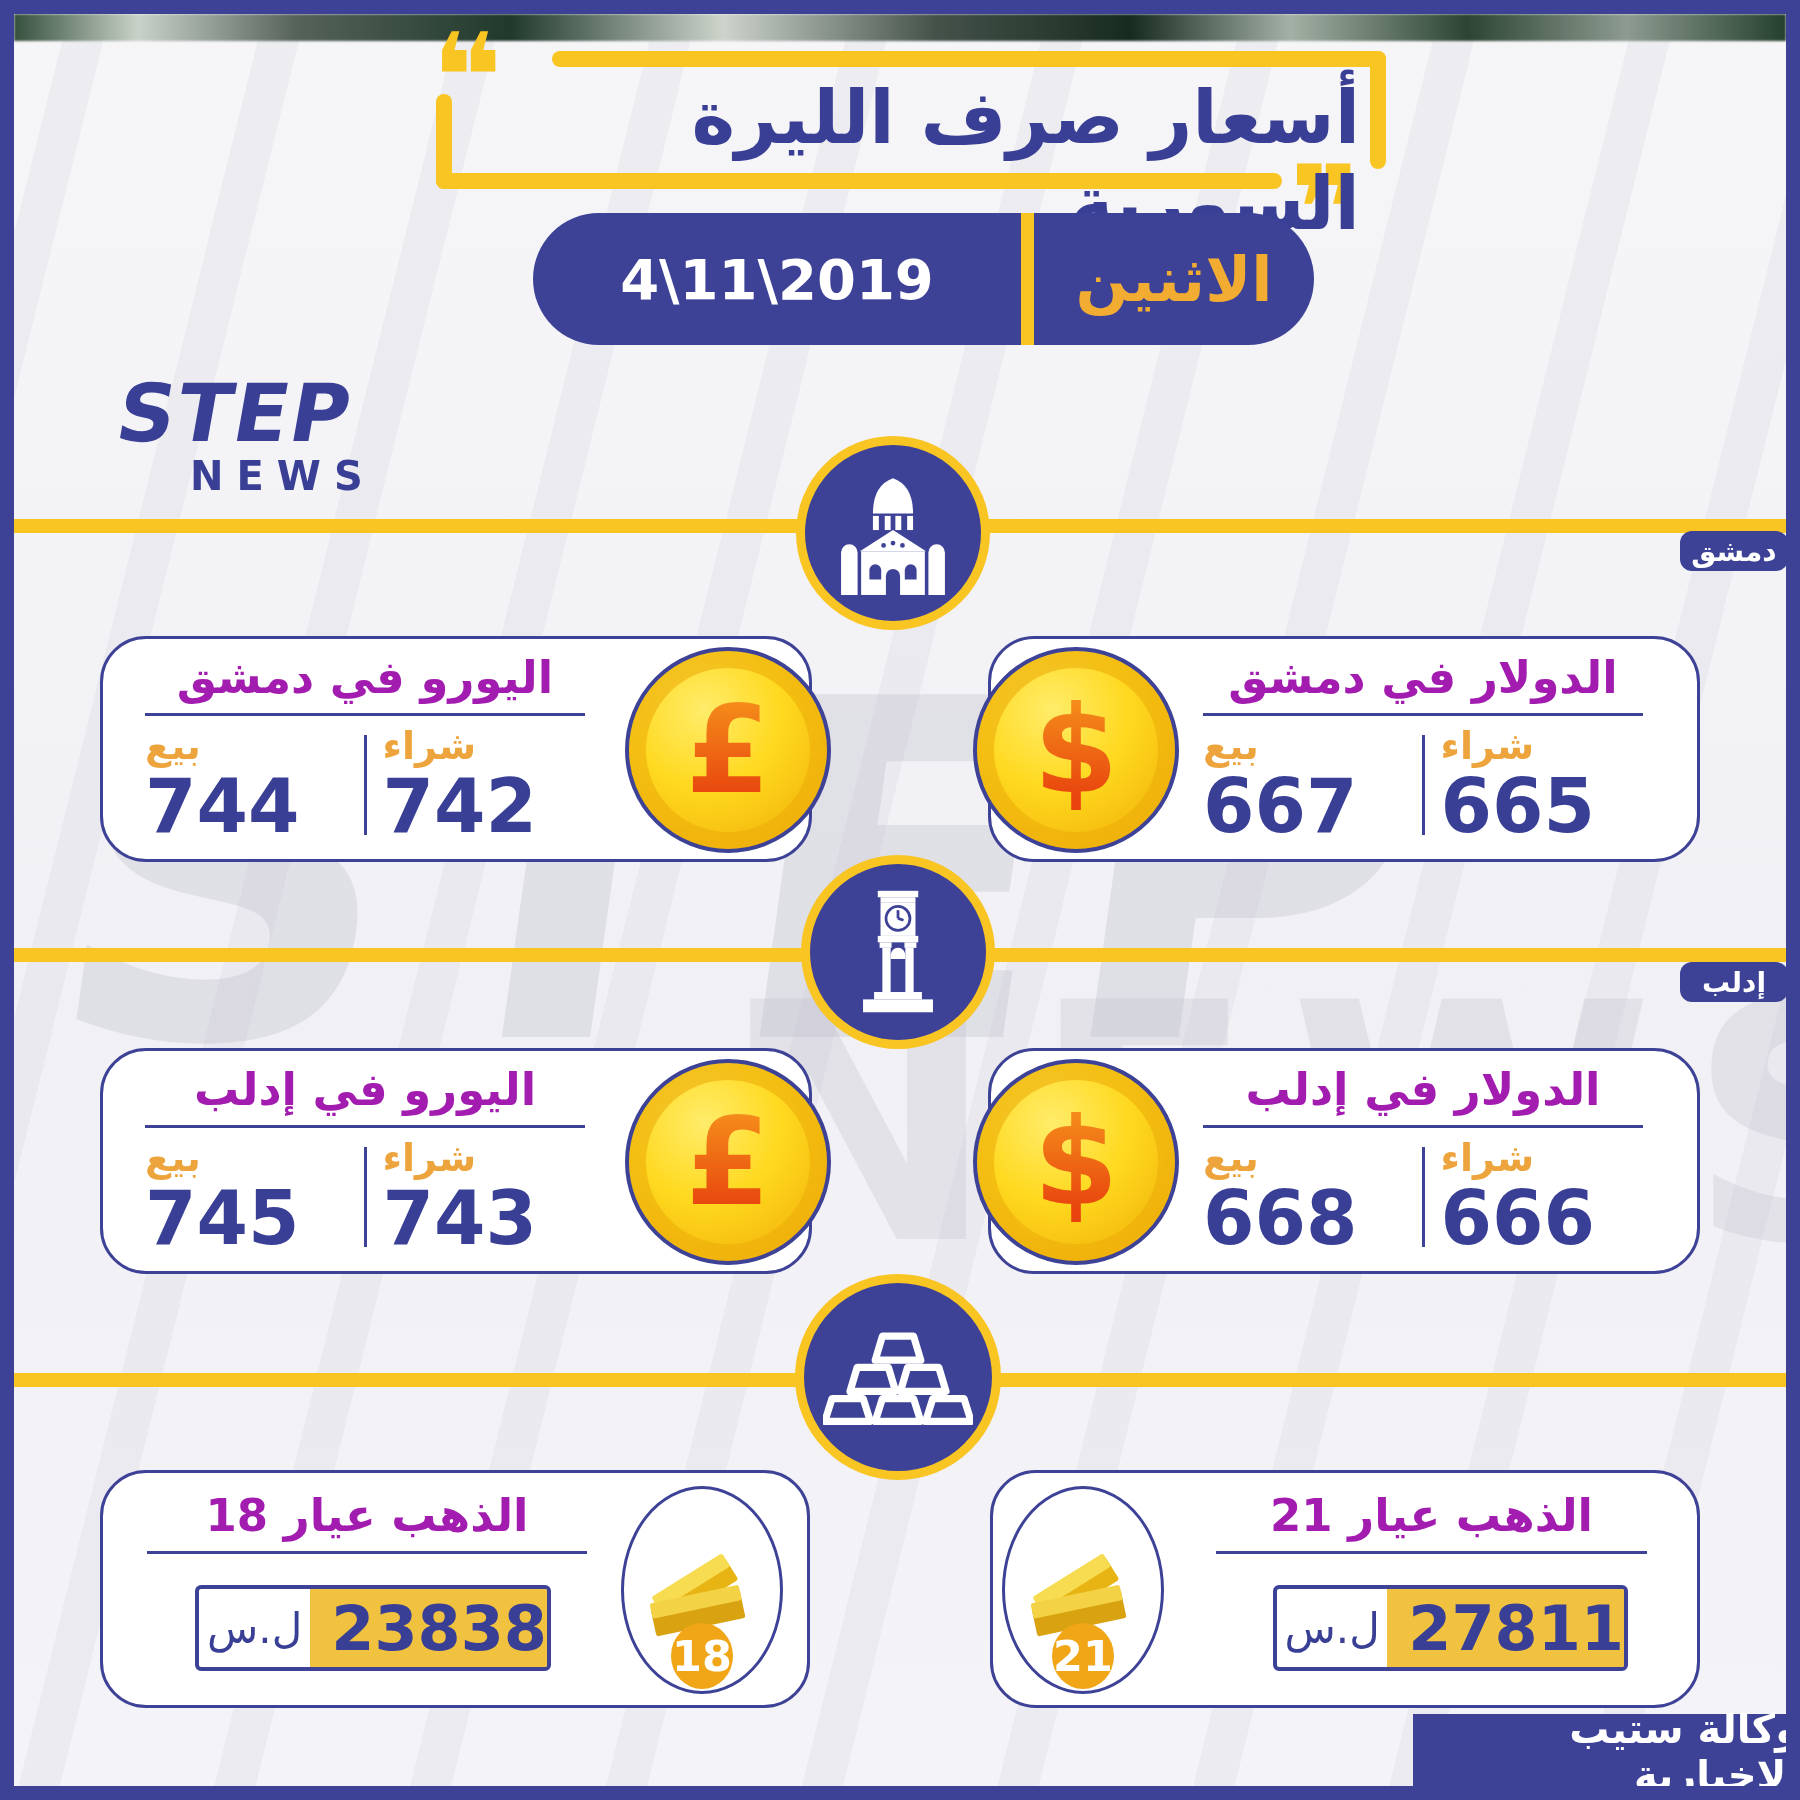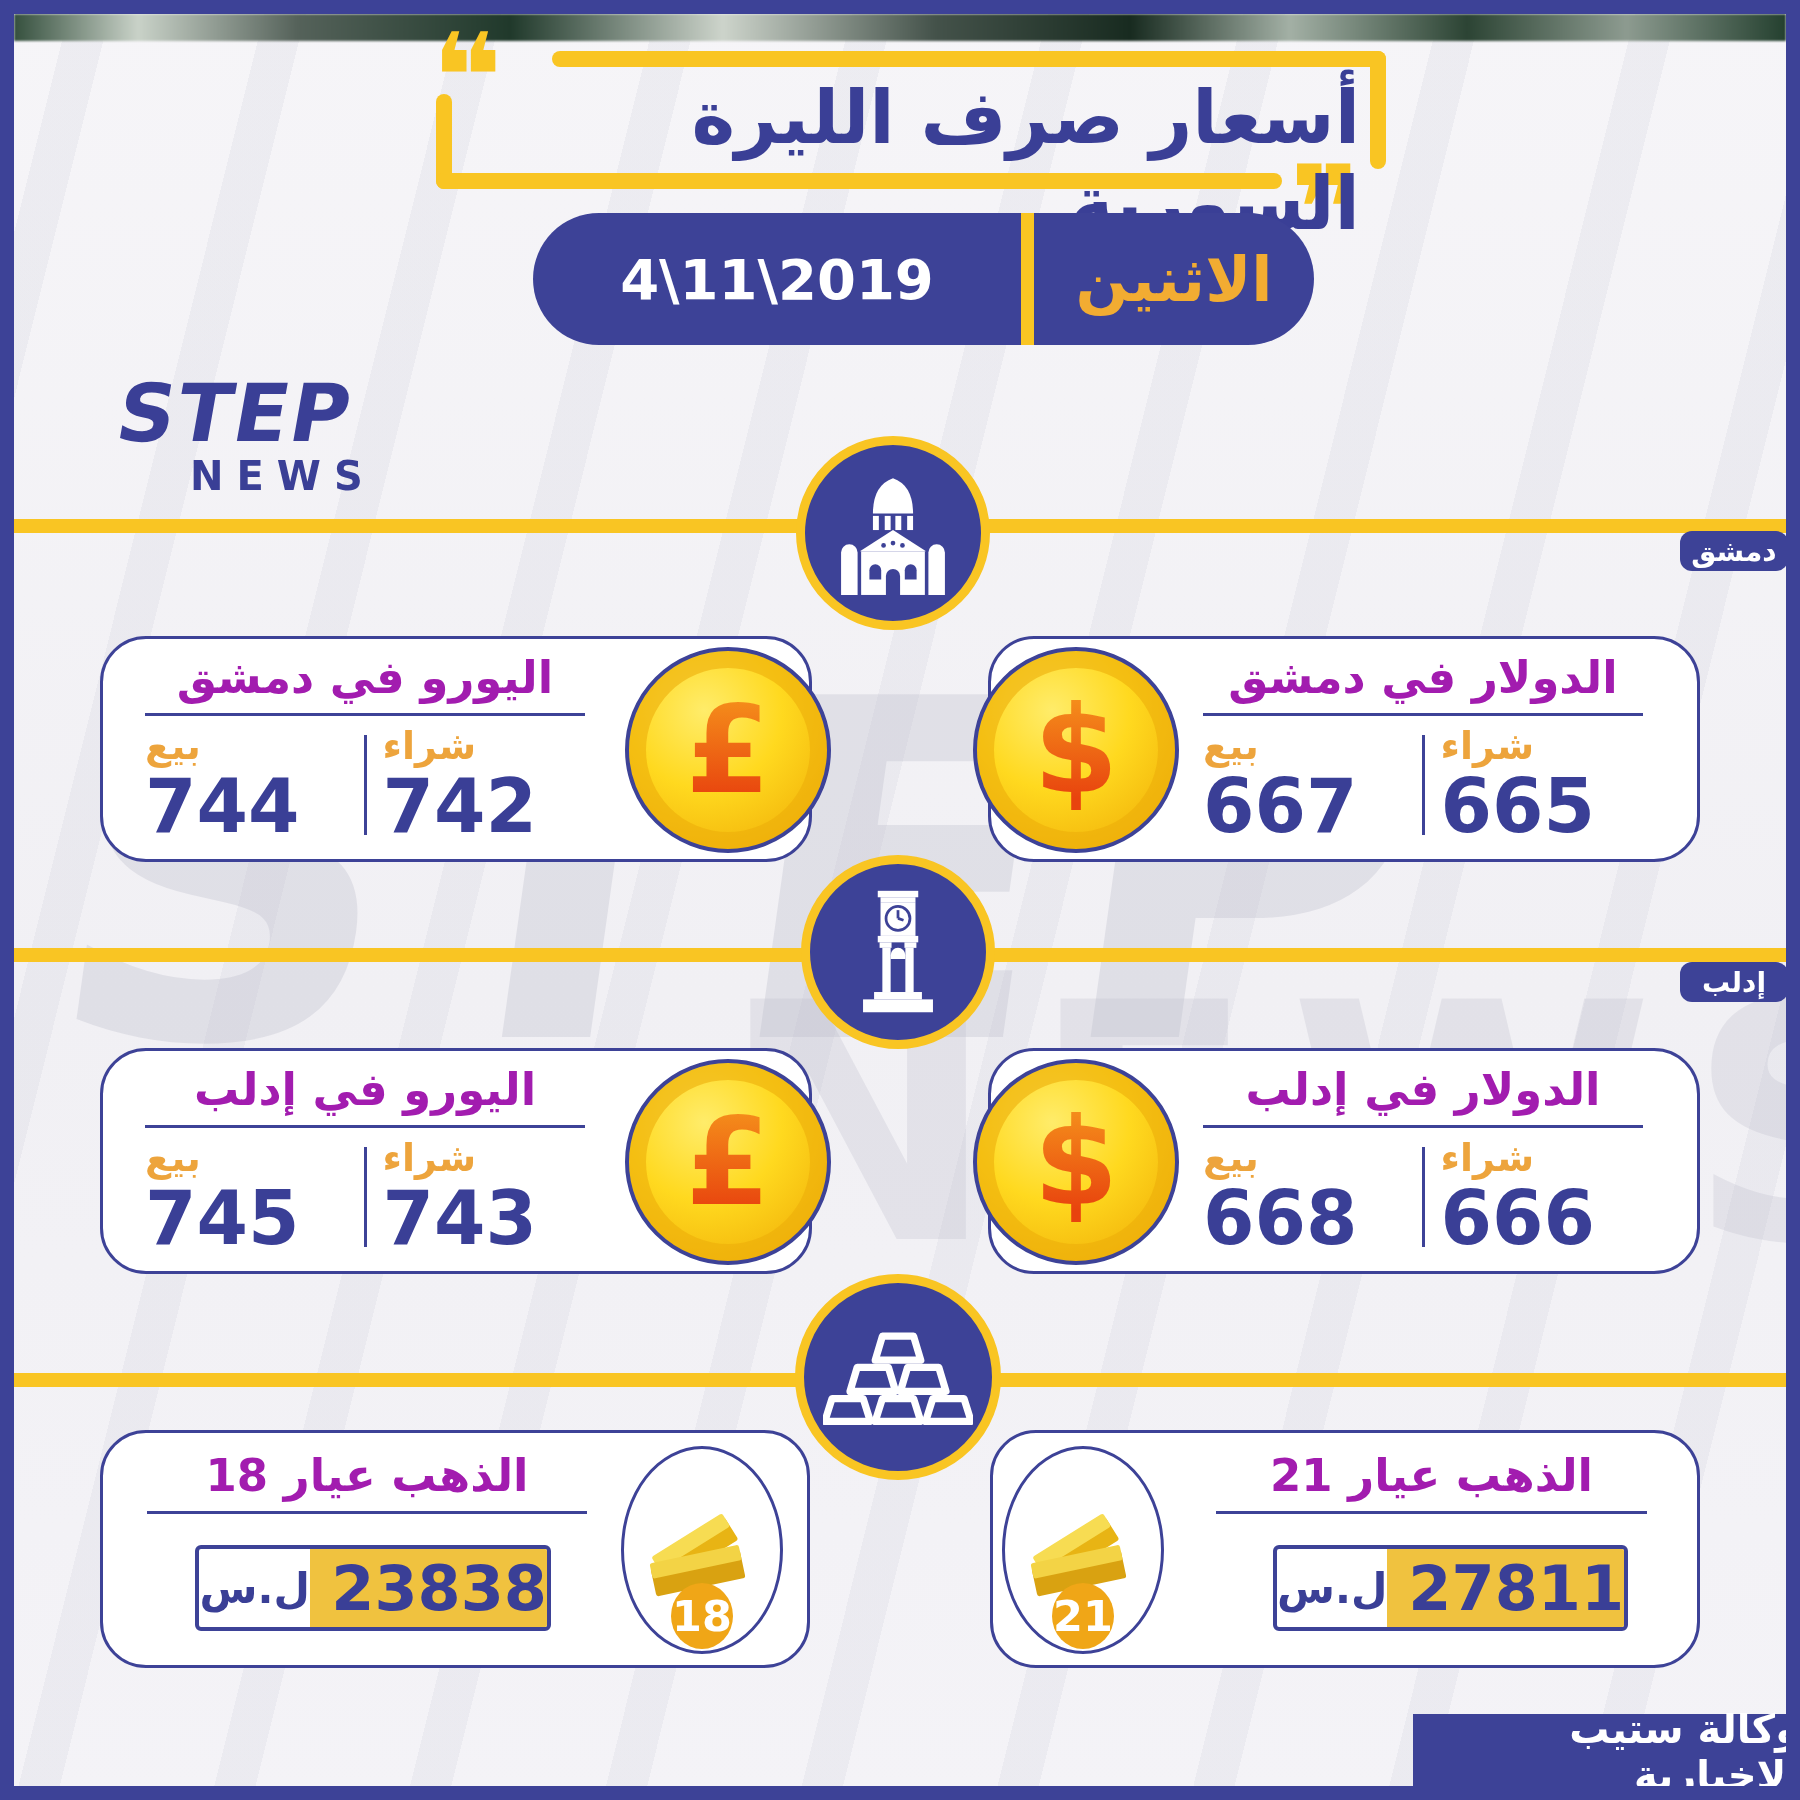--- a/index.html
+++ b/index.html
@@ -75,7 +75,7 @@
     background:linear-gradient(180deg,#f6951c 0%,#e8430e 90%);
     -webkit-background-clip:text;background-clip:text;color:transparent;line-height:1;}
   
-  .gold-card{background:#fff;border:3px solid #3d4297;border-radius:46px;z-index:4;}
+  .gold-card{background:#fff;border:3px solid #3d4297;border-radius:46px;z-index:4;margin-top:40px;}
   .gold-content{position:absolute;top:16px;}
   .g18 .gold-content{left:44px;width:440px;}
   .g21 .gold-content{left:223px;width:431px;}

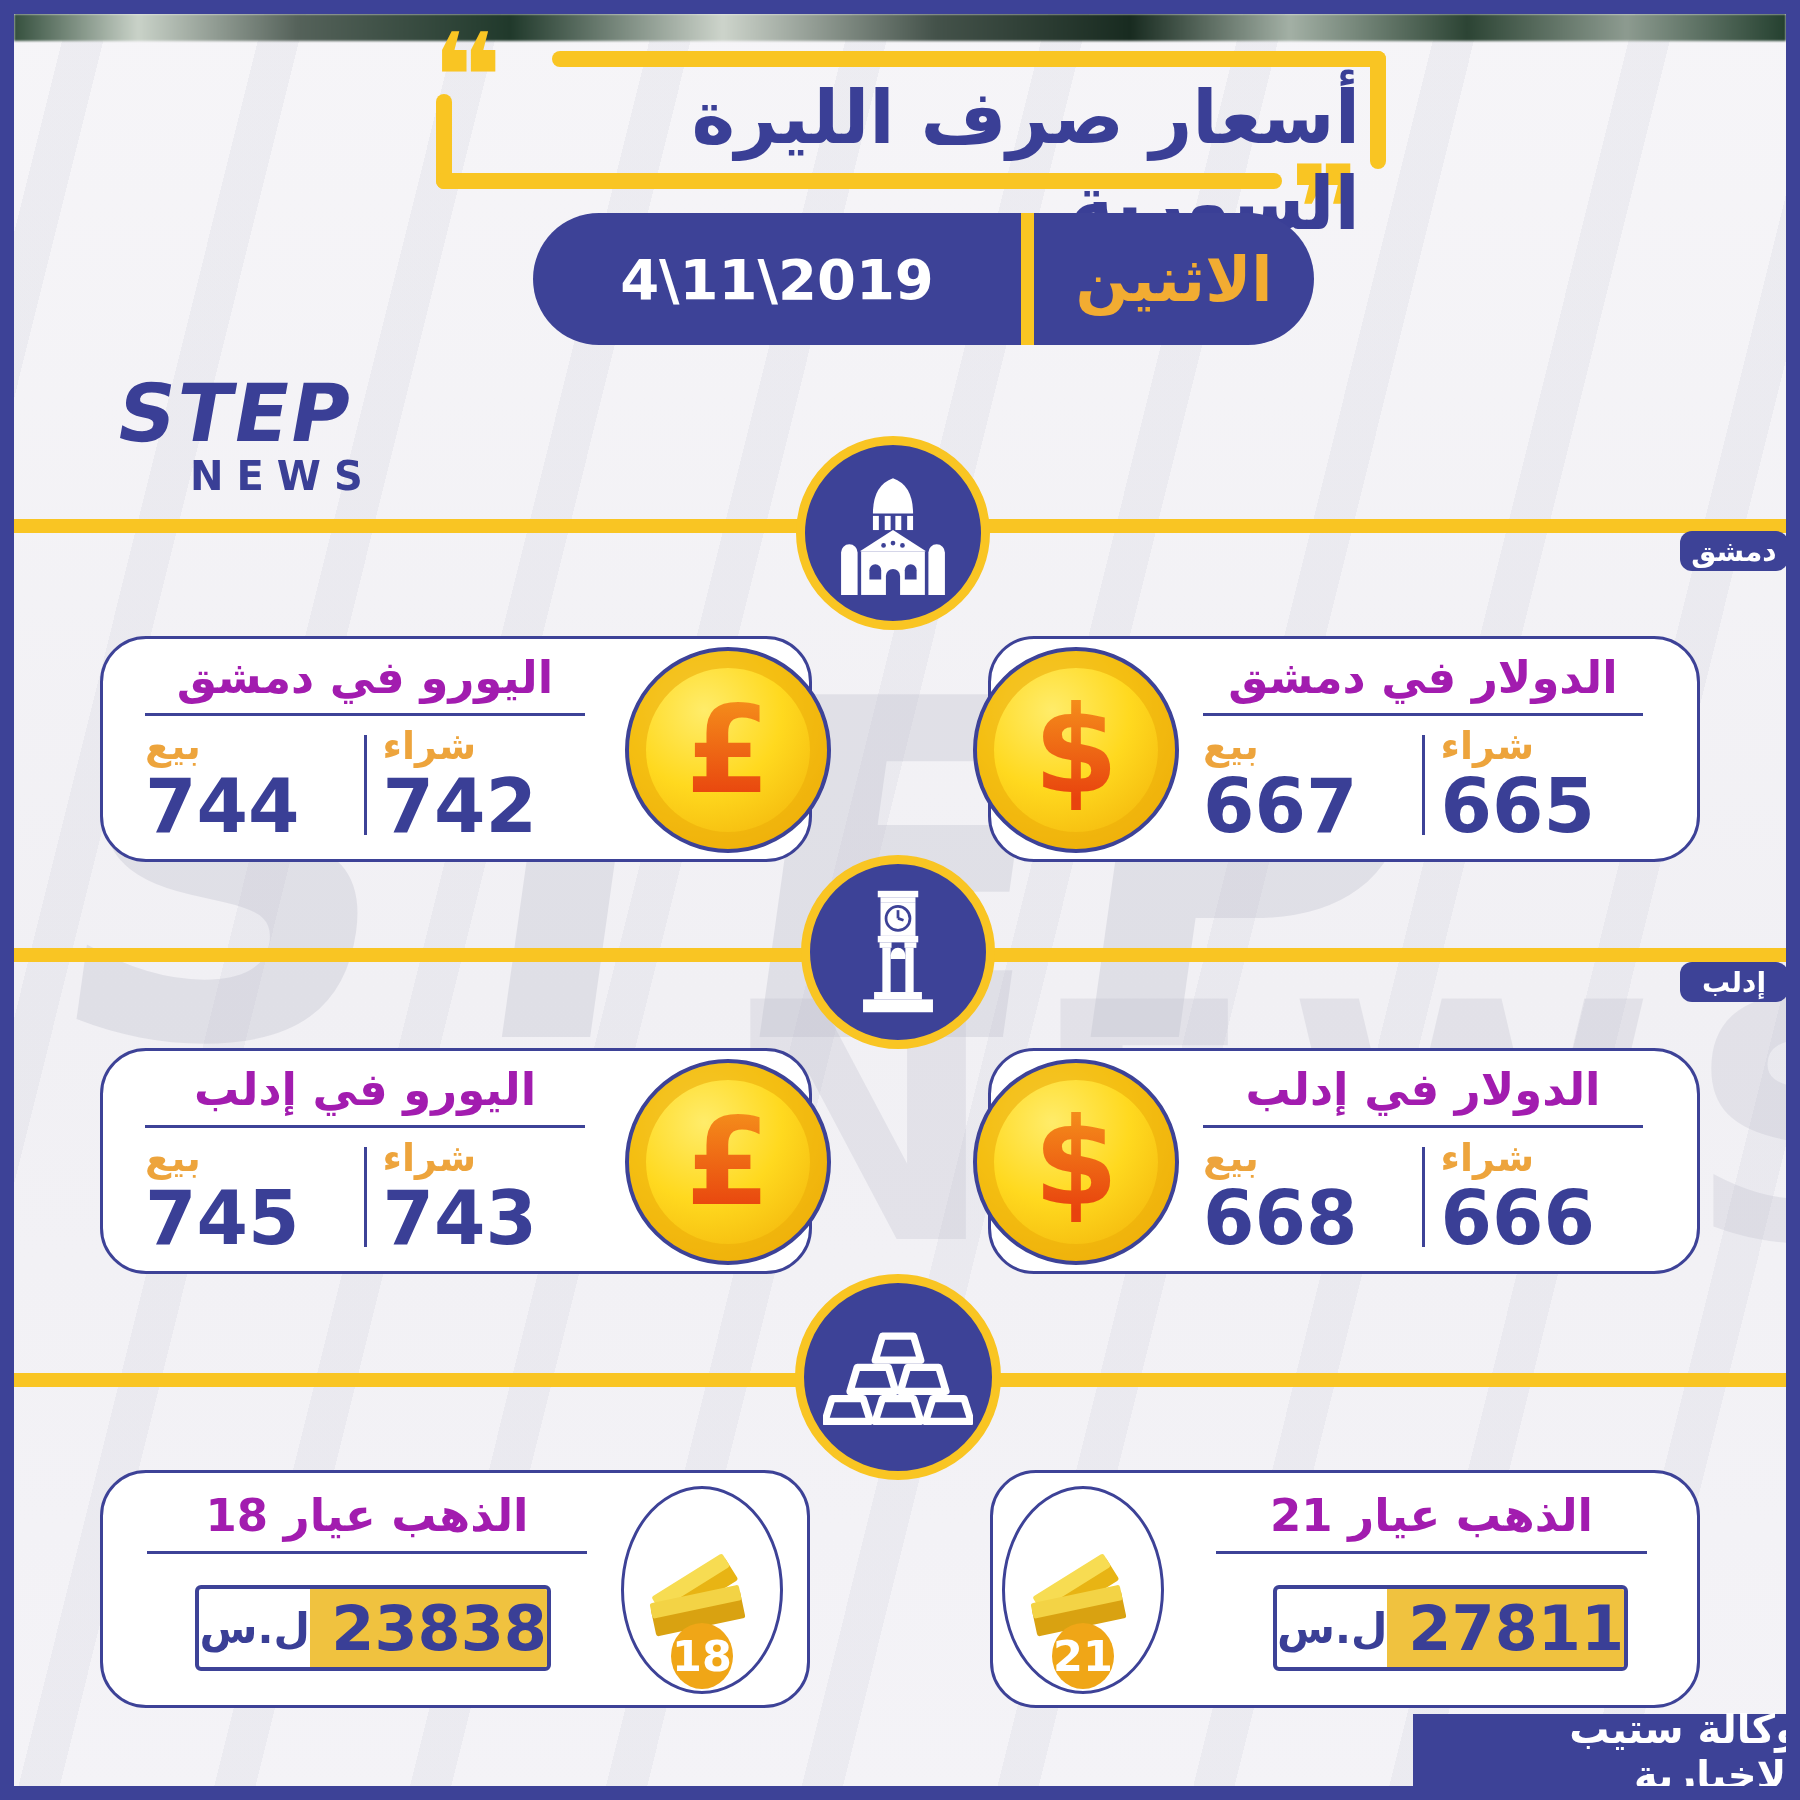--- a/index.html
+++ b/index.html
@@ -83,7 +83,7 @@
   .vb18{left:92px;top:112px;width:356px;}
   .vb21{left:280px;top:112px;width:355px;}
   .vb-currency{width:126px;display:flex;align-items:center;justify-content:center;
-    color:#3a3f96;font-size:42px;font-weight:bold;direction:rtl;}
+    color:#3a3f96;font-size:42px;font-weight:normal;direction:rtl;}
   .vb-num{flex:1;background:#f0c23f;display:flex;align-items:center;justify-content:center;
     color:#3a3f96;font-size:62px;font-weight:bold;padding-left:21px;}
   .gold-oval{position:absolute;width:162px;height:208px;border-radius:50%;border:3px solid #3d4297;background:#fff;

